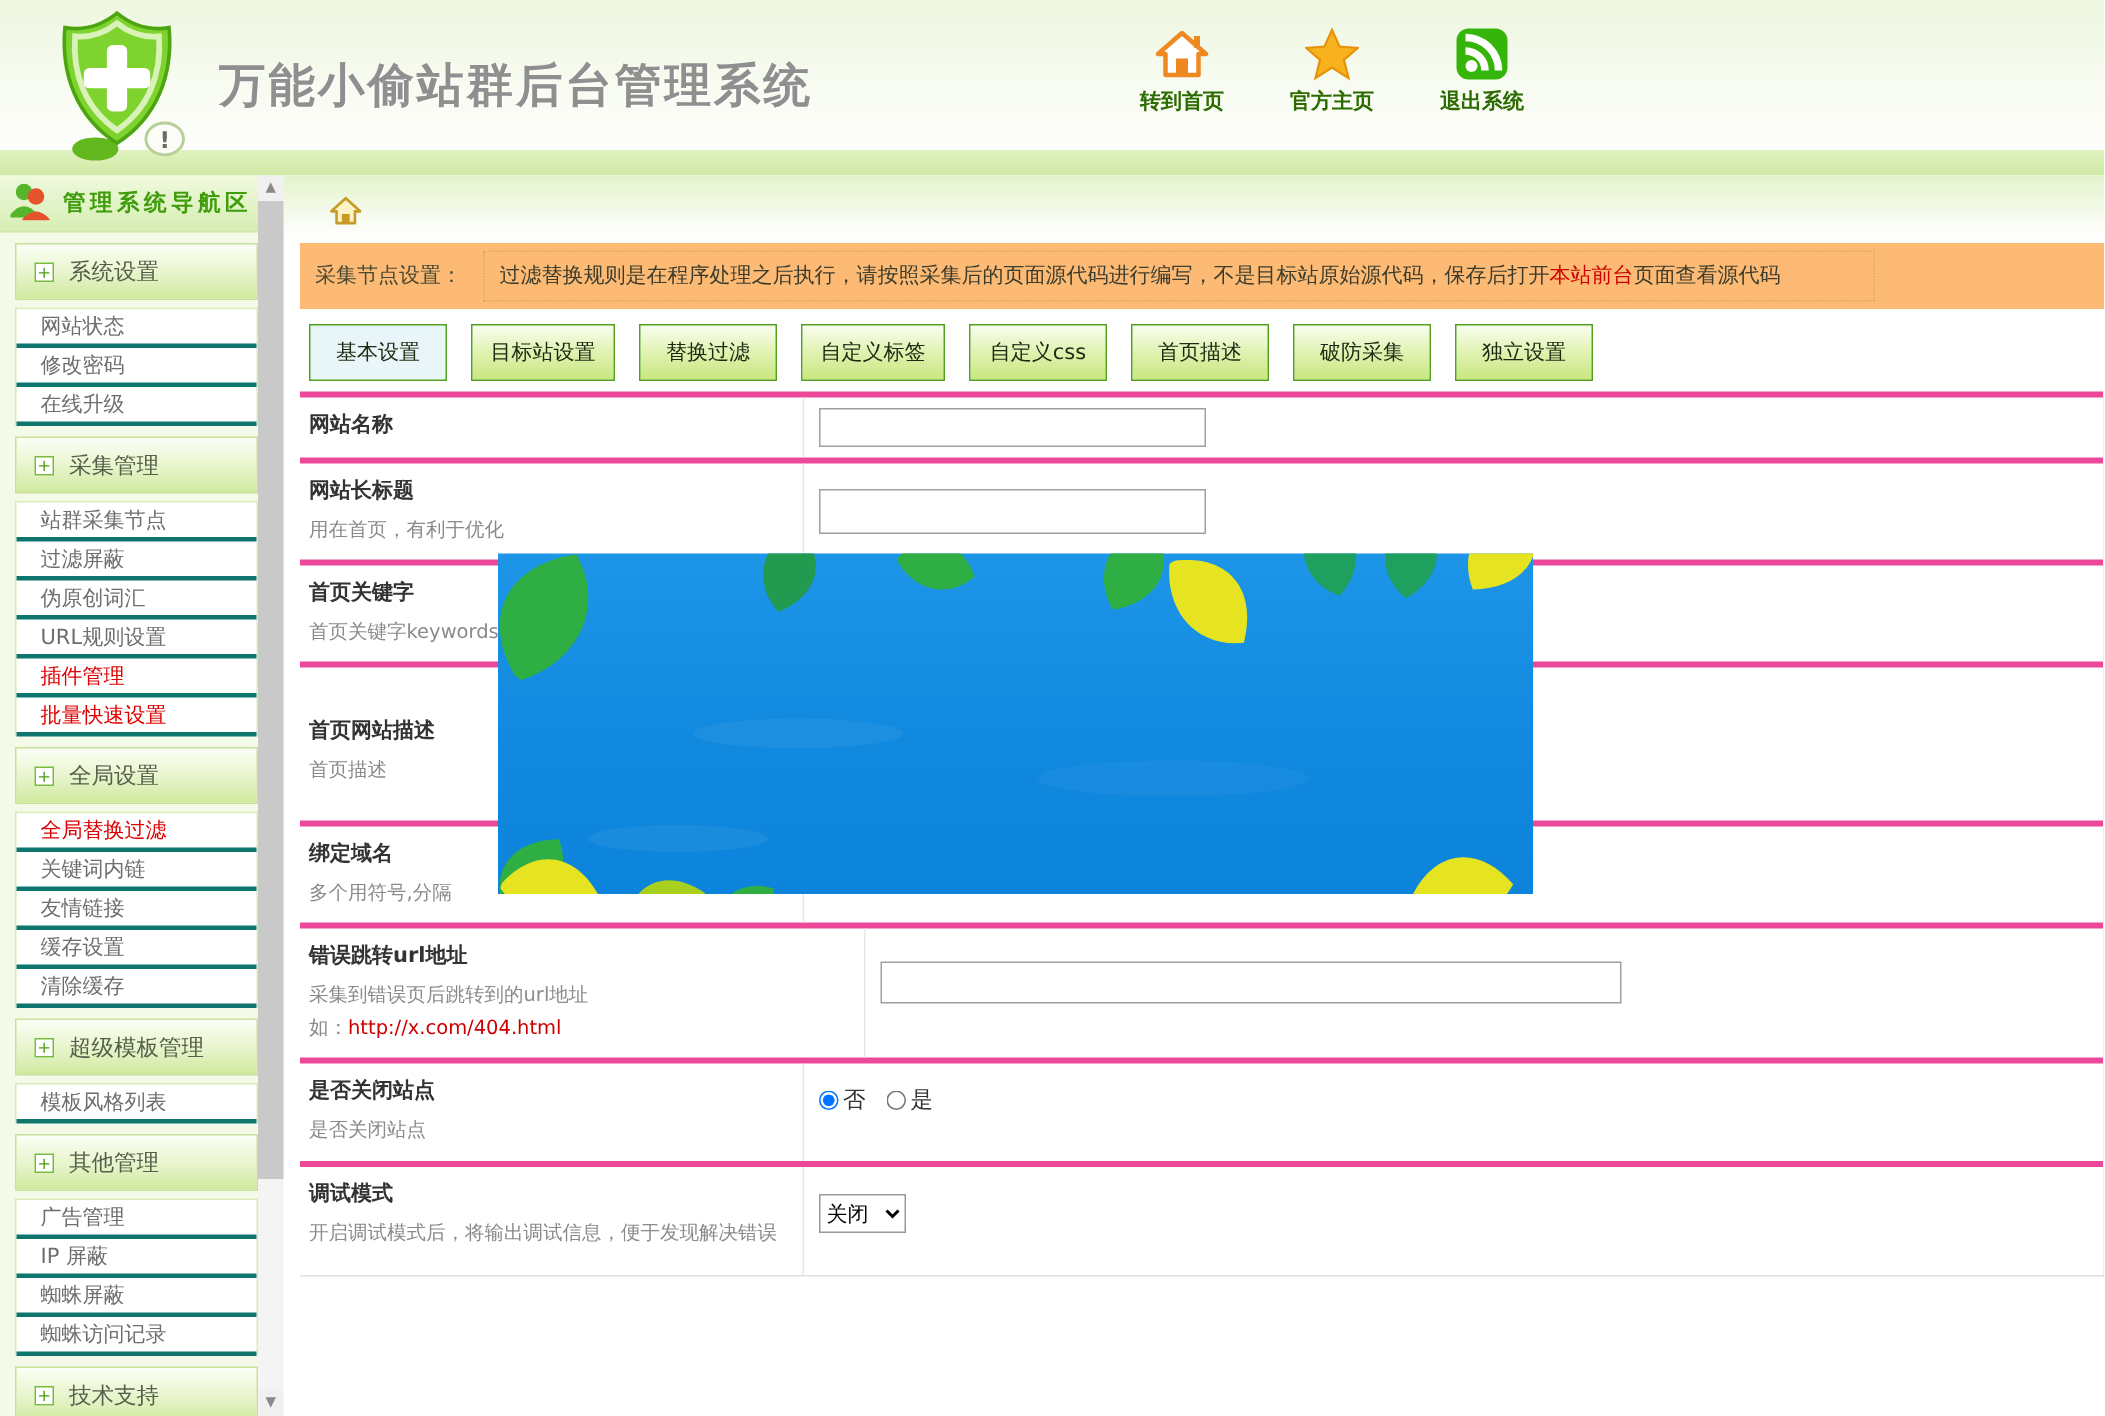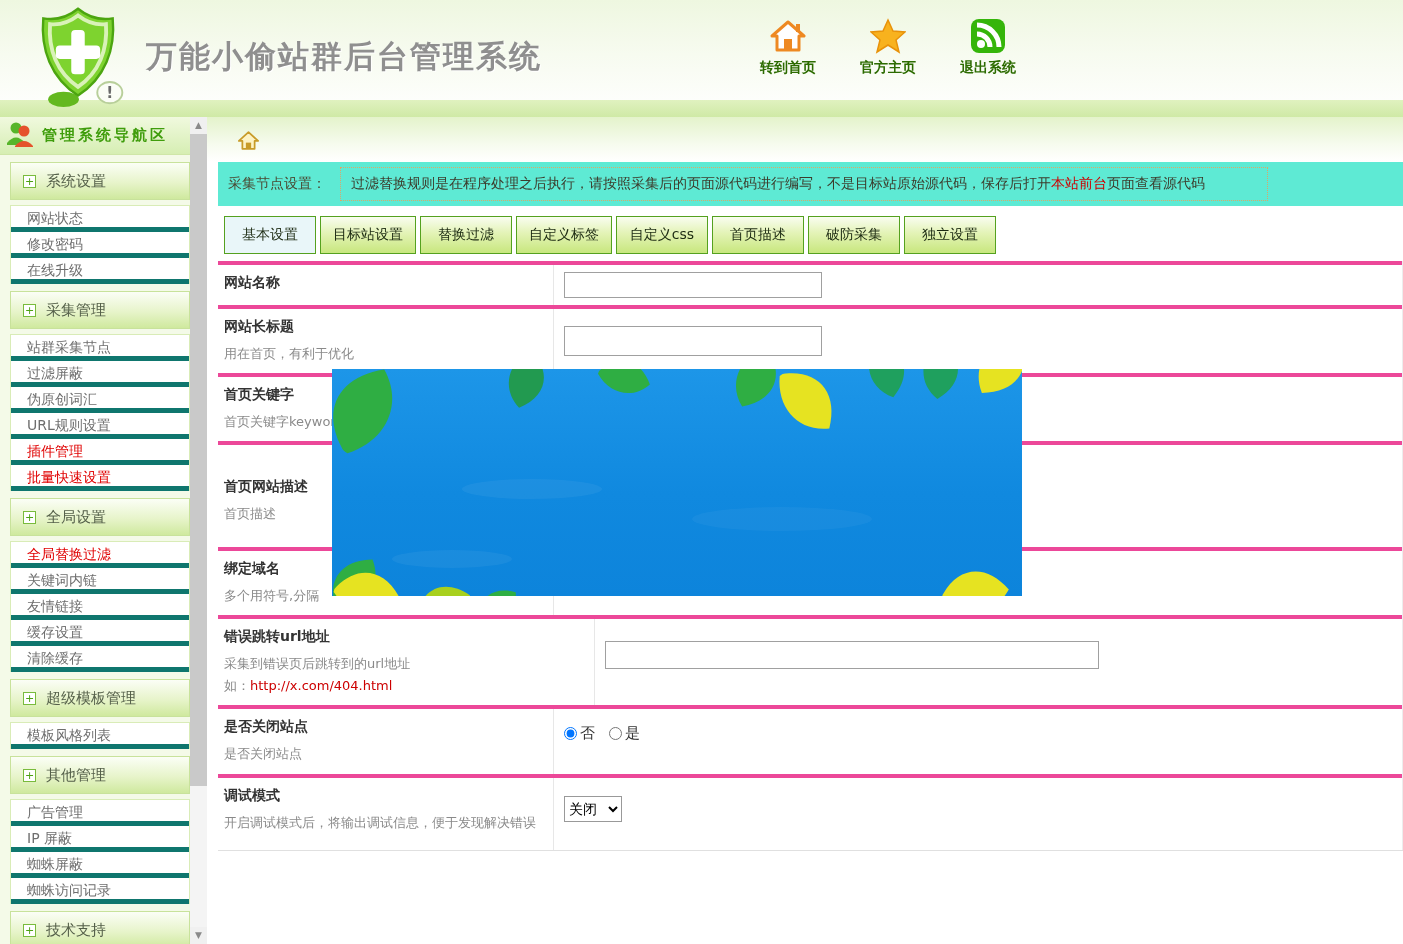--- a/index.html
+++ b/index.html
@@ -23,7 +23,7 @@
   .body-row { display:flex; height:827px; }
 
   
-  .sidebar { width:190px; background:#f4fae8; }
+  .sidebar { width:172px; background:#f4fae8; }
   .sb-head { height:38px; background:linear-gradient(180deg,#f0f9de,#d6eeb3);
              border-bottom:1px solid #cfe6a8; display:flex; align-items:center; gap:8px; padding-left:6px; }
   .sb-title { color:#3f9d0c; font-weight:bold; font-size:15px; letter-spacing:3px; white-space:nowrap; }

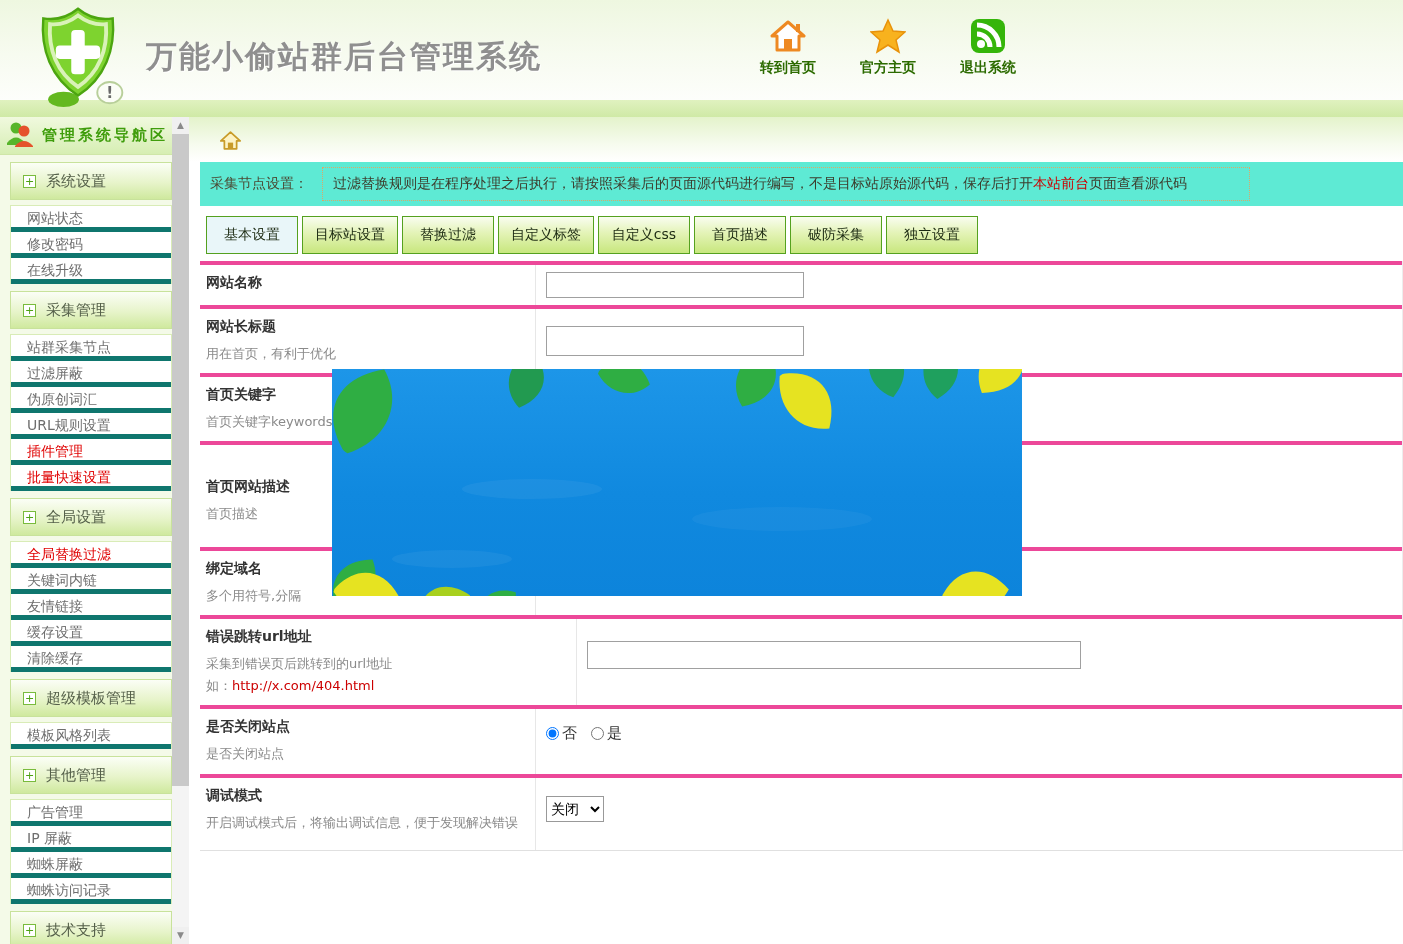--- a/index.html
+++ b/index.html
@@ -53,7 +53,7 @@
            display:flex; align-items:center; }
   .crumb svg { cursor:pointer; }
 
-  .notice { display:flex; align-items:center; background:#5eead4; padding:5px 10px 5px 10px; }
+  .notice { display:flex; align-items:center; background:#fdba74; padding:5px 10px 5px 10px; }
   .notice-label { width:112px; flex:0 0 auto; font-size:14px; color:#4a4a34; }
   .notice-box { width:928px; border:1px dotted #dba76a; padding:7px 10px; font-size:14px; color:#3c3c2c; }
   .notice-box a { color:#cc0000; cursor:pointer; }

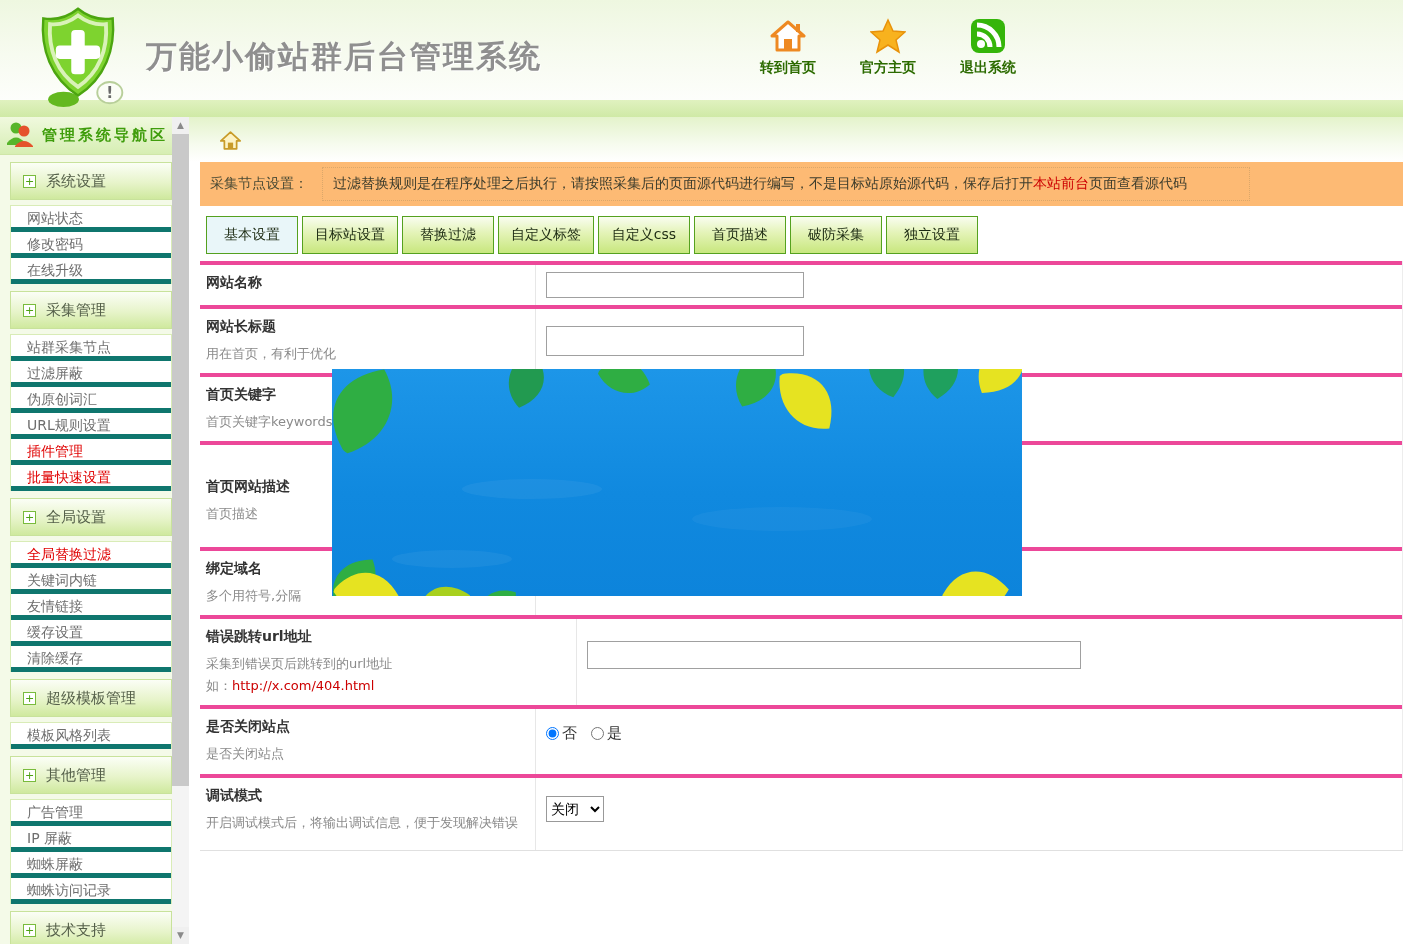--- a/index.html
+++ b/index.html
@@ -36,7 +36,7 @@
           font-size:11px; line-height:11px; text-align:center; flex:0 0 auto; }
   .m-items { margin-top:5px; background:#fff; border:1px solid #d9ecb7; border-bottom:none; }
   .m-item { height:26px; line-height:25px; padding-left:16px; font-size:14px; color:#6e6e6e;
-            border-bottom:5px solid #0f766e; cursor:pointer; white-space:nowrap; }
+            border-bottom:3px solid #0f766e; cursor:pointer; white-space:nowrap; }
   .m-item.red { color:#e00000; }
 
   

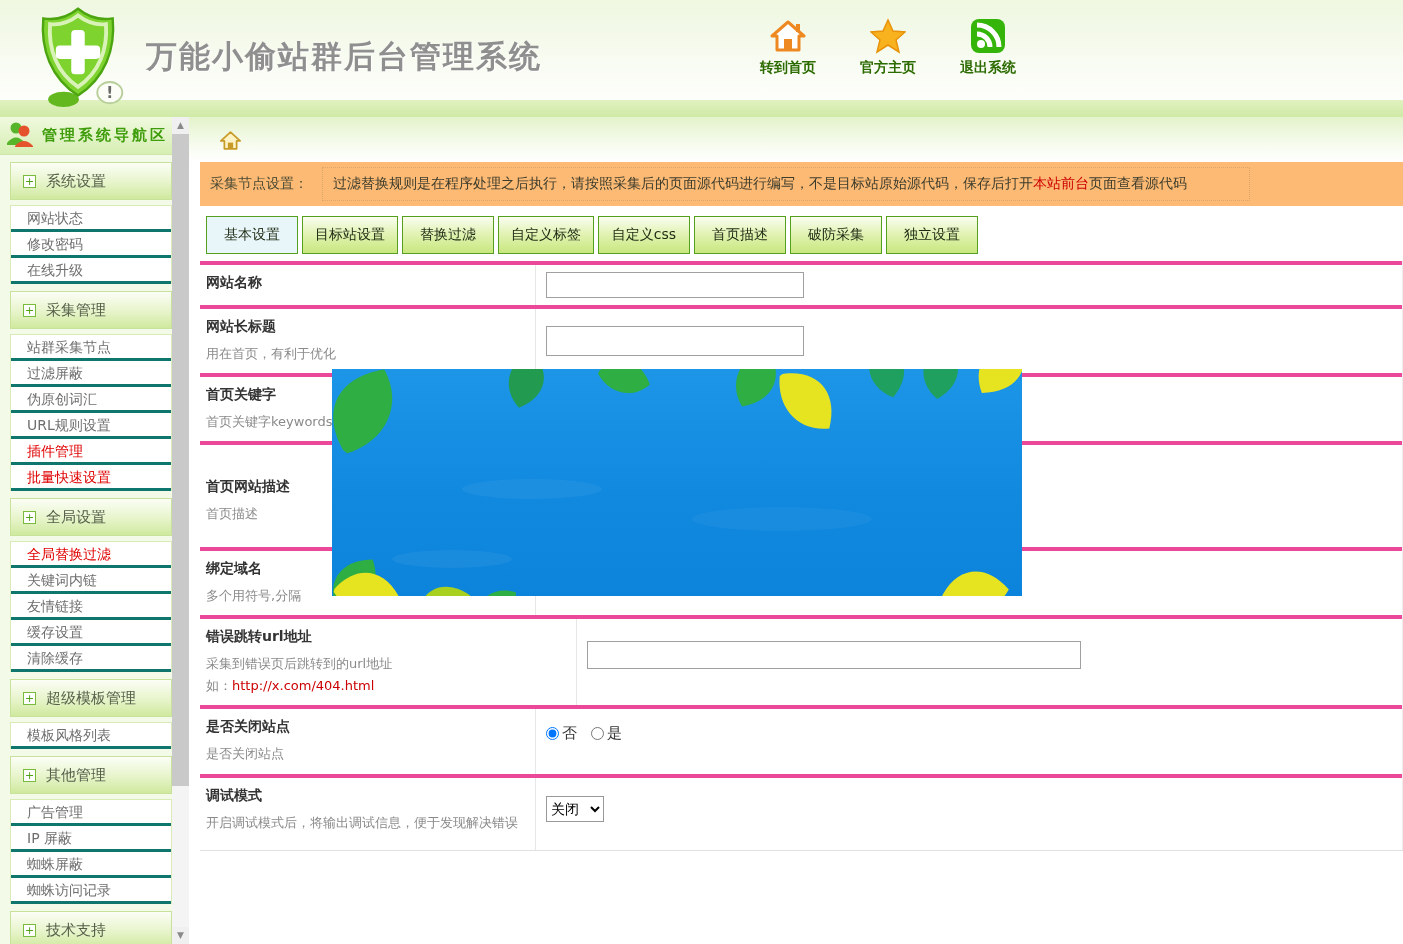--- a/index.html
+++ b/index.html
@@ -58,7 +58,7 @@
   .notice-box { width:928px; border:1px dotted #dba76a; padding:7px 10px; font-size:14px; color:#3c3c2c; }
   .notice-box a { color:#cc0000; cursor:pointer; }
 
-  .tabs { display:flex; gap:4px; margin:10px 0 0 6px; }
+  .tabs { display:flex; gap:16px; margin:10px 0 0 6px; }
   .tab { min-width:92px; padding:9px 12px; text-align:center; font-size:14px; color:#1c2a12;
          border:1px solid #55a11f; cursor:pointer;
          background:linear-gradient(180deg,#f9fdf0 0%,#e3f3b6 45%,#c8e77e 100%); }

